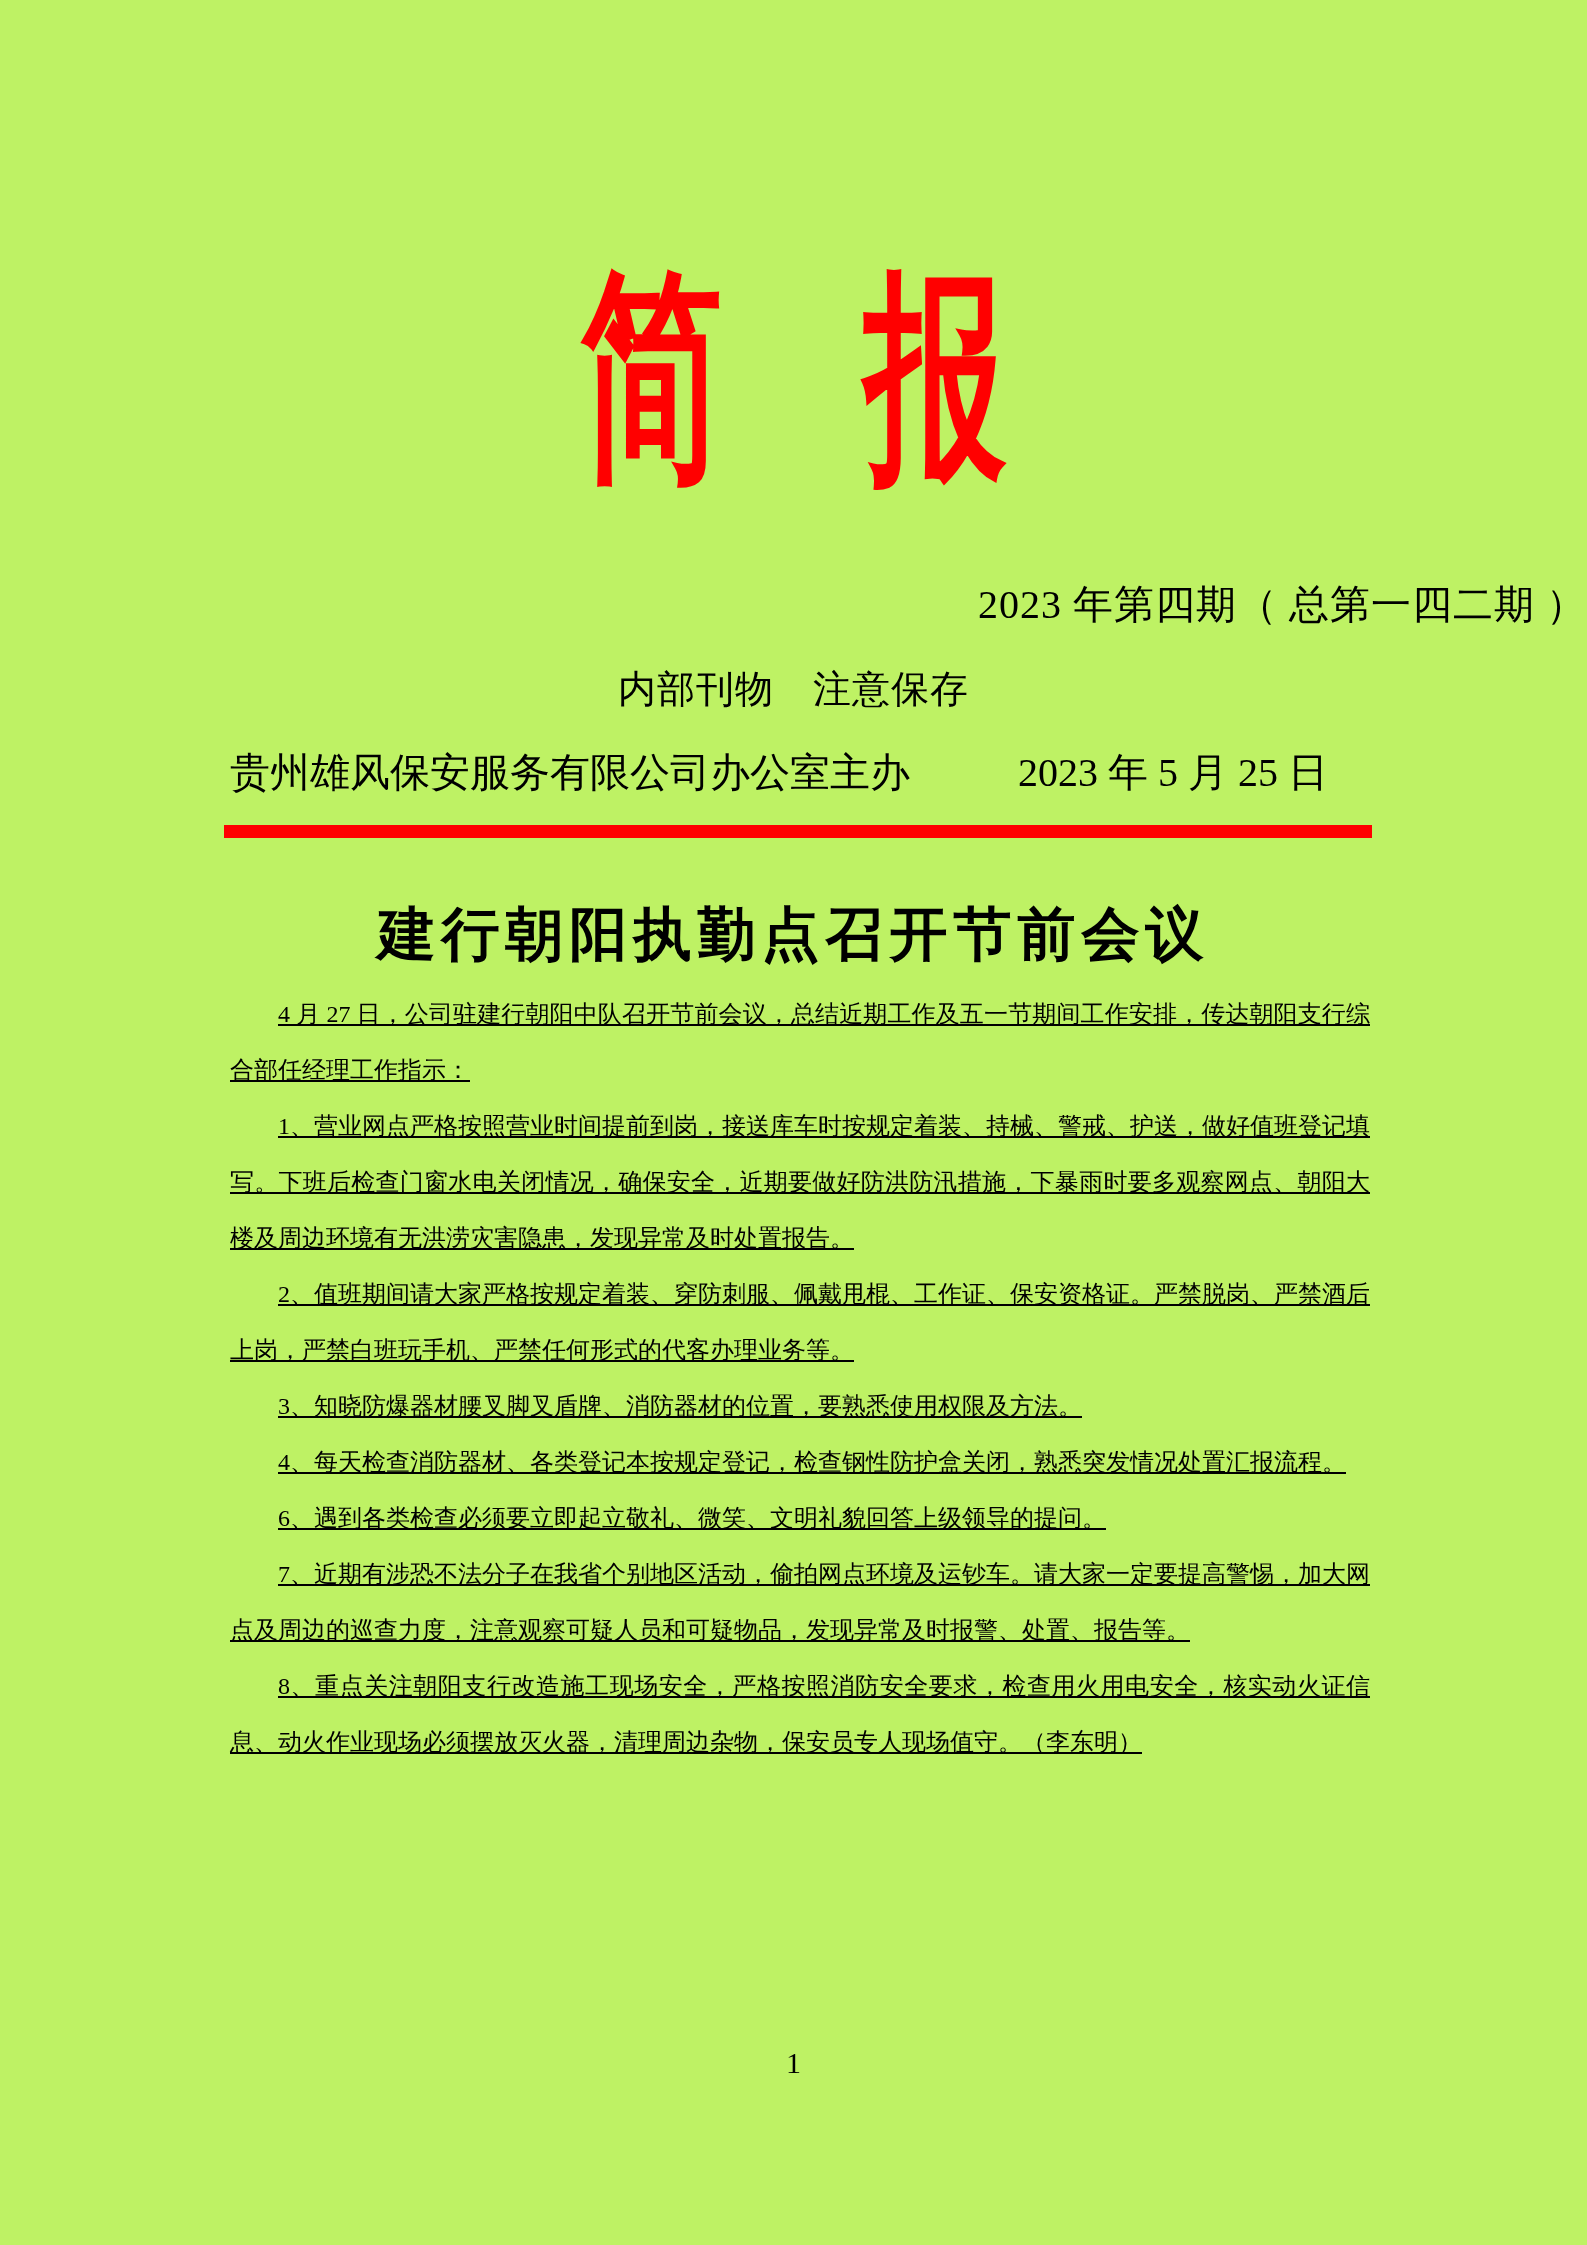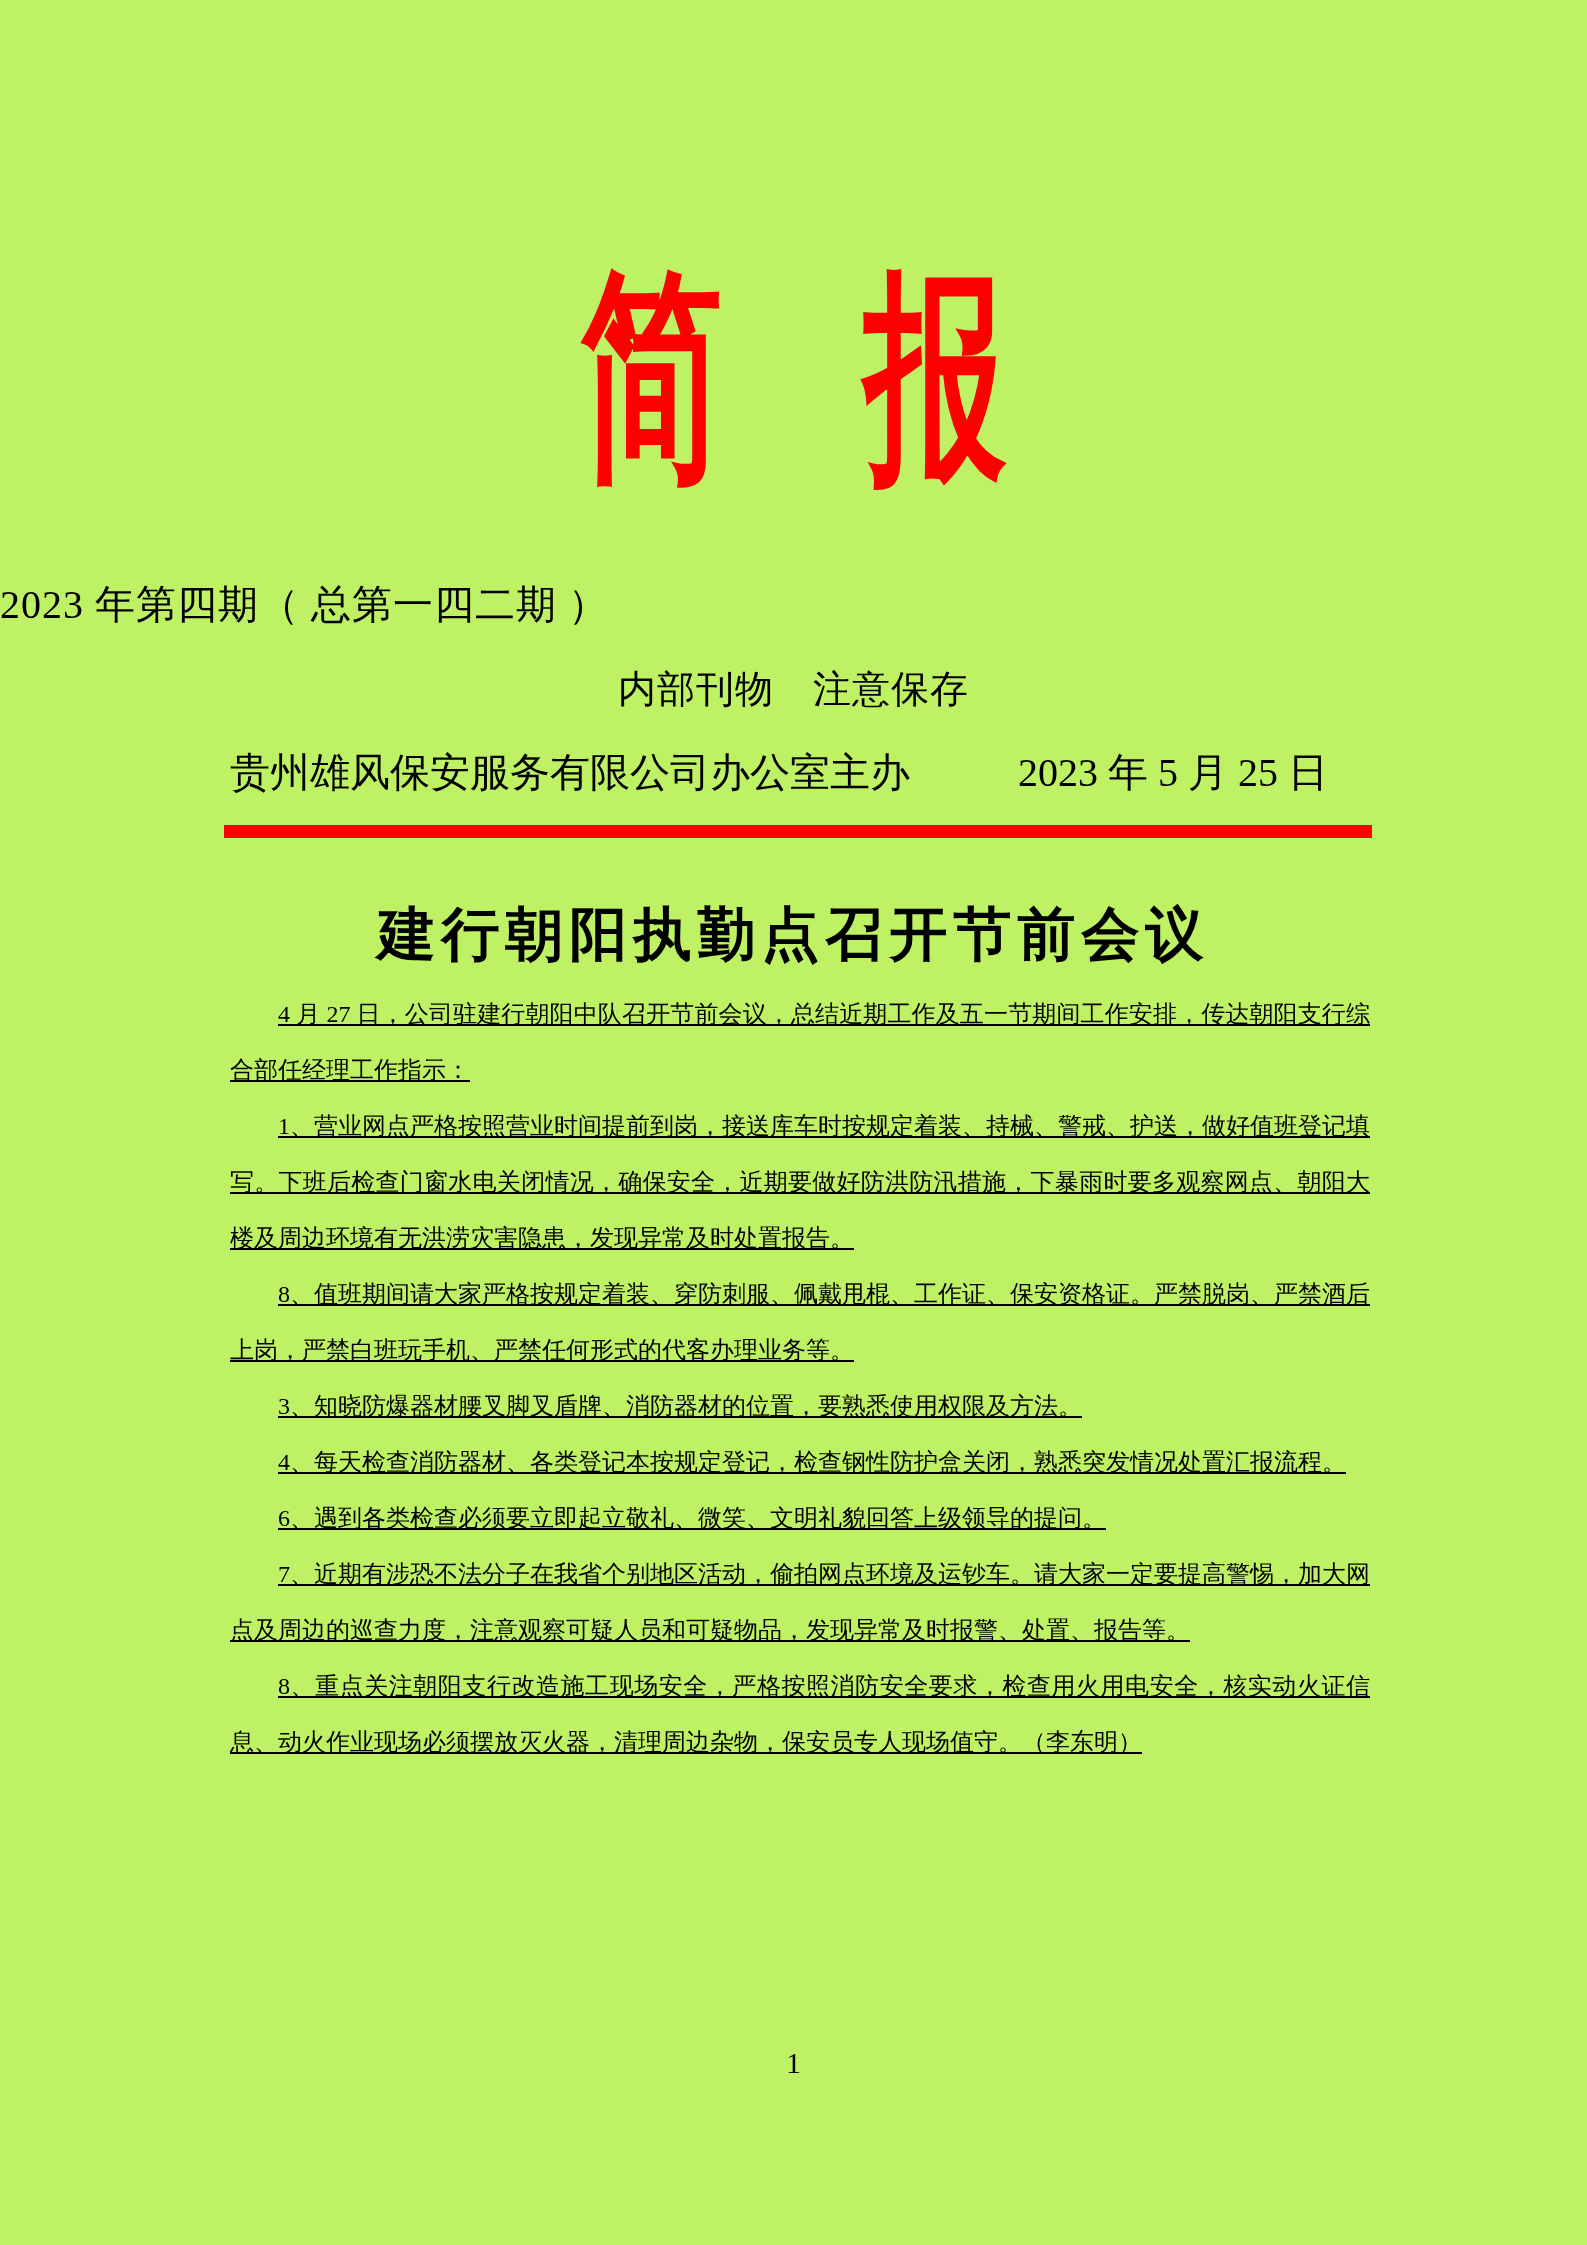--- a/index.html
+++ b/index.html
@@ -36,7 +36,7 @@
     top: 583px;
     left: 0;
     width: 100%;
-    text-align: left;
+    text-align: right;
     font-size: 40px;
     line-height: 44px;
     letter-spacing: 1px;

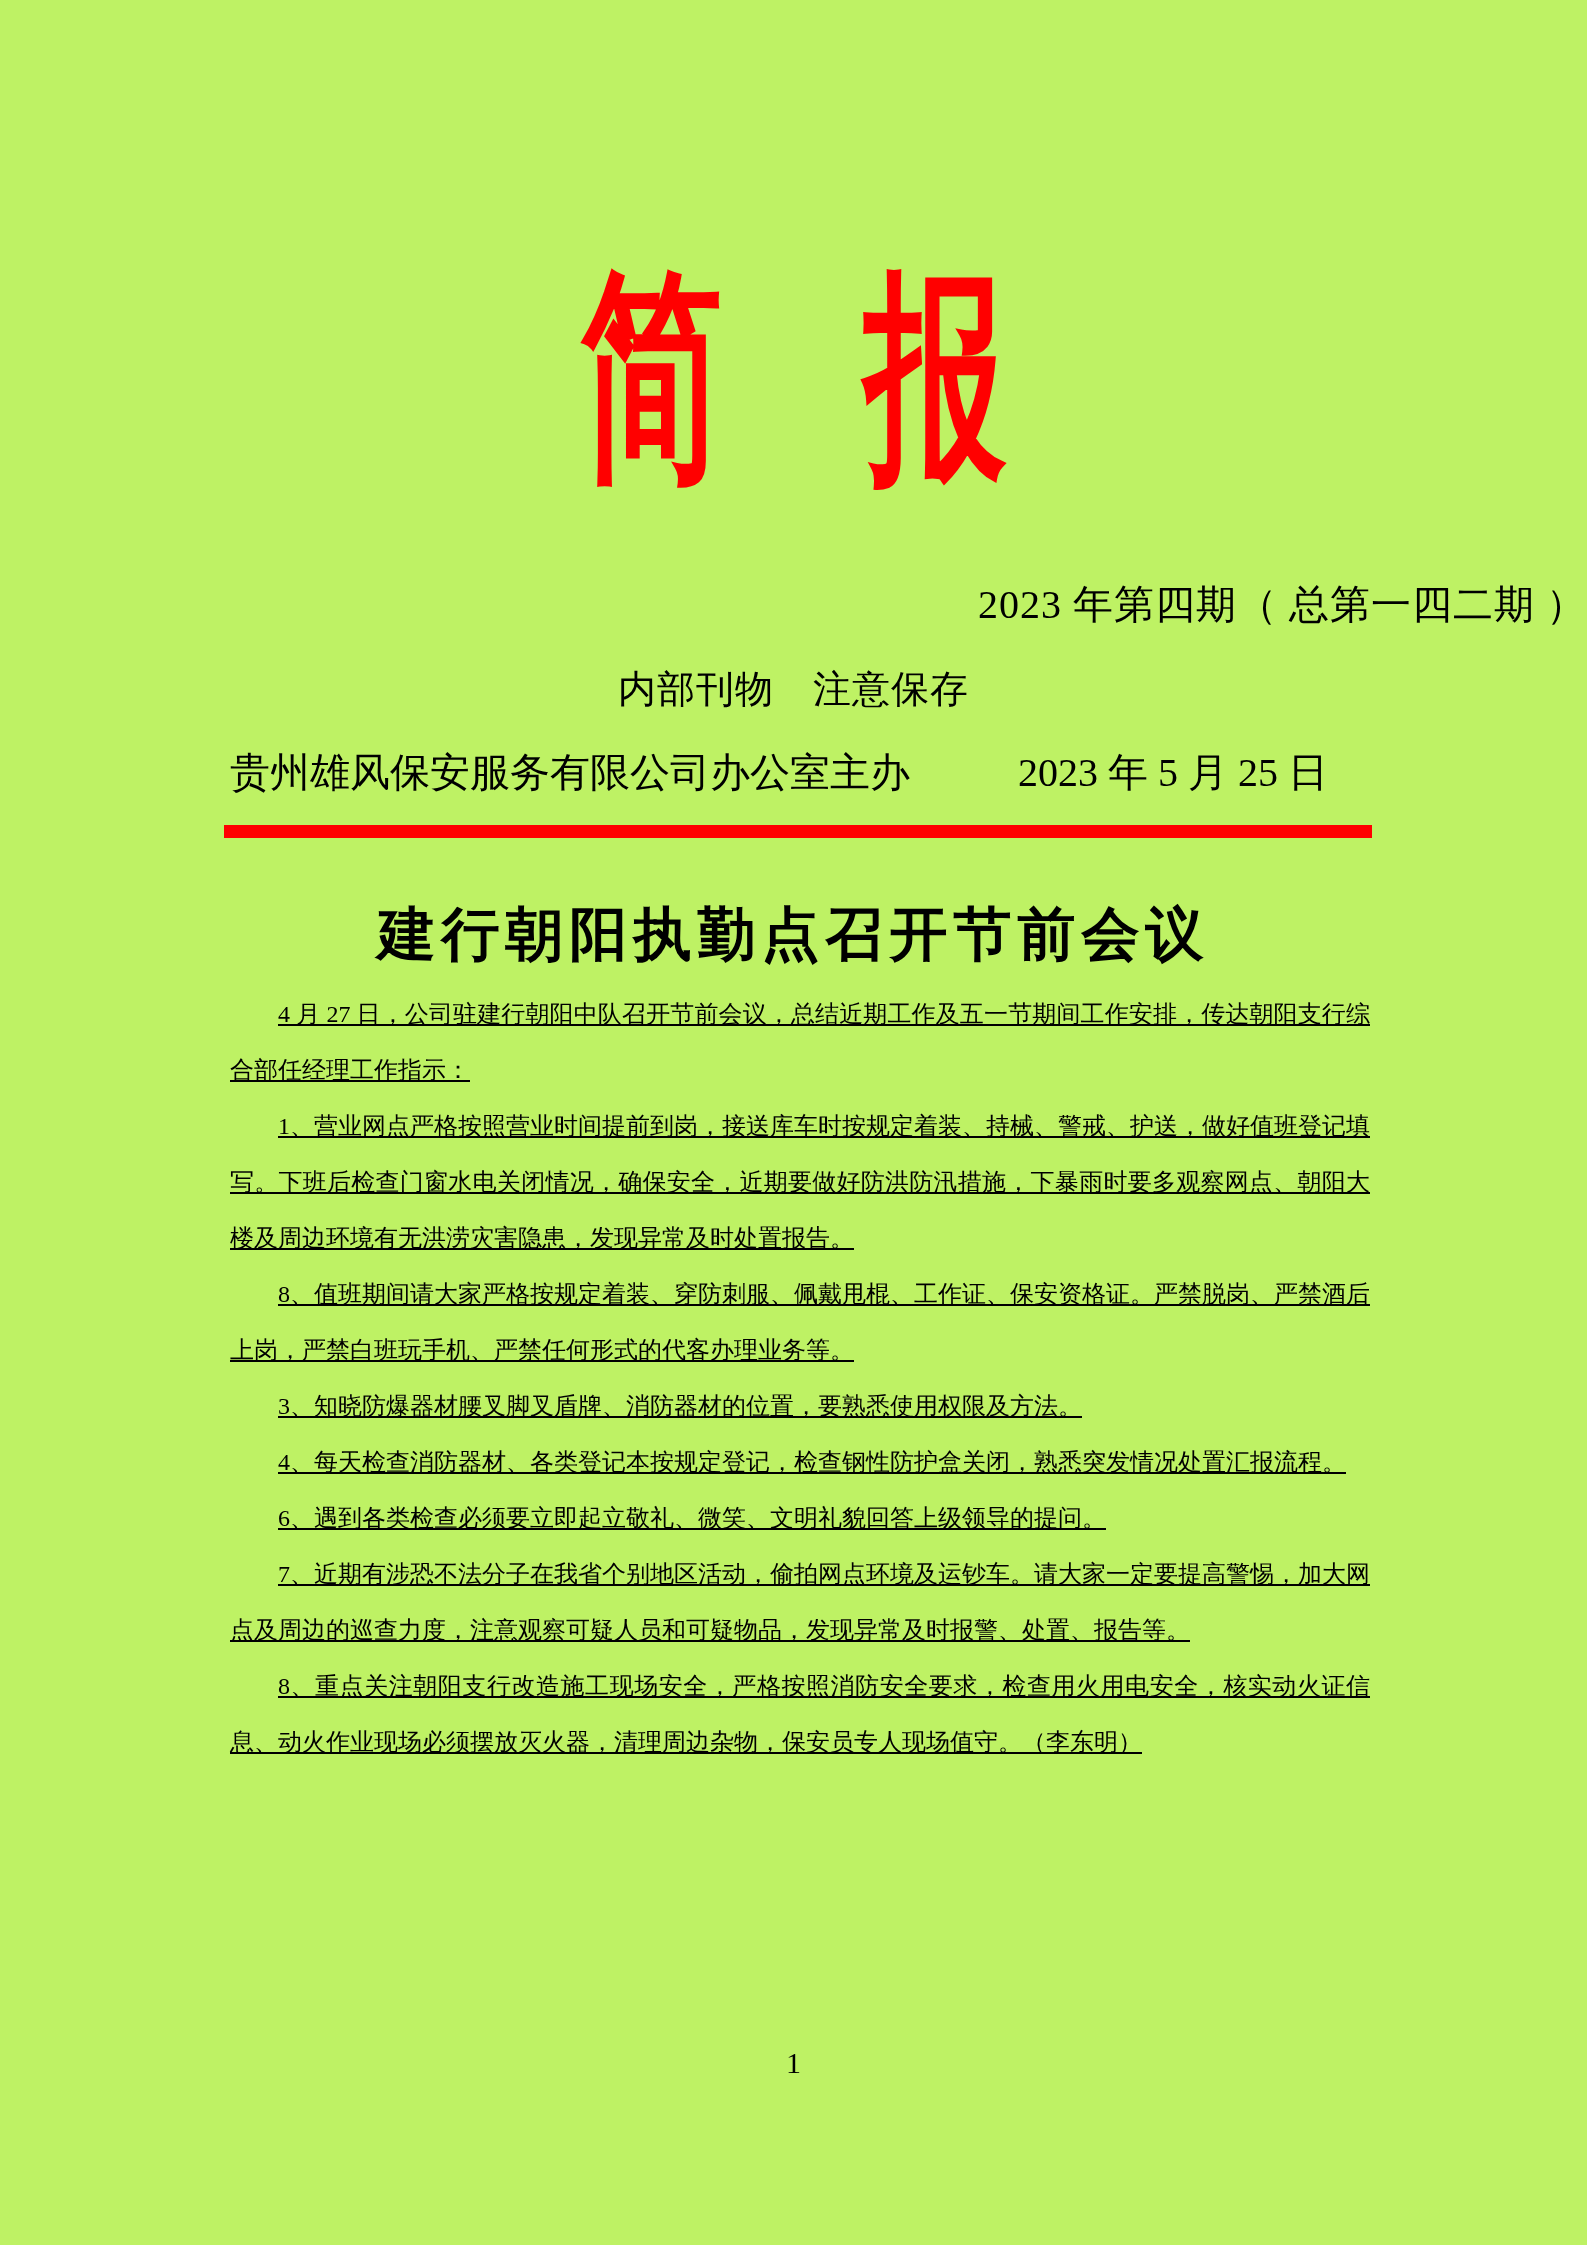--- a/index.html
+++ b/index.html
@@ -132,7 +132,7 @@
   <div class="article-body">
     <p>4 月 27 日，公司驻建行朝阳中队召开节前会议，总结近期工作及五一节期间工作安排，传达朝阳支行综合部任经理工作指示：</p>
     <p>1、营业网点严格按照营业时间提前到岗，接送库车时按规定着装、持械、警戒、护送，做好值班登记填写。下班后检查门窗水电关闭情况，确保安全，近期要做好防洪防汛措施，下暴雨时要多观察网点、朝阳大楼及周边环境有无洪涝灾害隐患，发现异常及时处置报告。</p>
-    <p>8、值班期间请大家严格按规定着装、穿防刺服、佩戴甩棍、工作证、保安资格证。严禁脱岗、严禁酒后上岗，严禁白班玩手机、严禁任何形式的代客办理业务等。</p>
+    <p>2、值班期间请大家严格按规定着装、穿防刺服、佩戴甩棍、工作证、保安资格证。严禁脱岗、严禁酒后上岗，严禁白班玩手机、严禁任何形式的代客办理业务等。</p>
     <p>3、知晓防爆器材腰叉脚叉盾牌、消防器材的位置，要熟悉使用权限及方法。</p>
     <p>4、每天检查消防器材、各类登记本按规定登记，检查钢性防护盒关闭，熟悉突发情况处置汇报流程。</p>
     <p>6、遇到各类检查必须要立即起立敬礼、微笑、文明礼貌回答上级领导的提问。</p>

